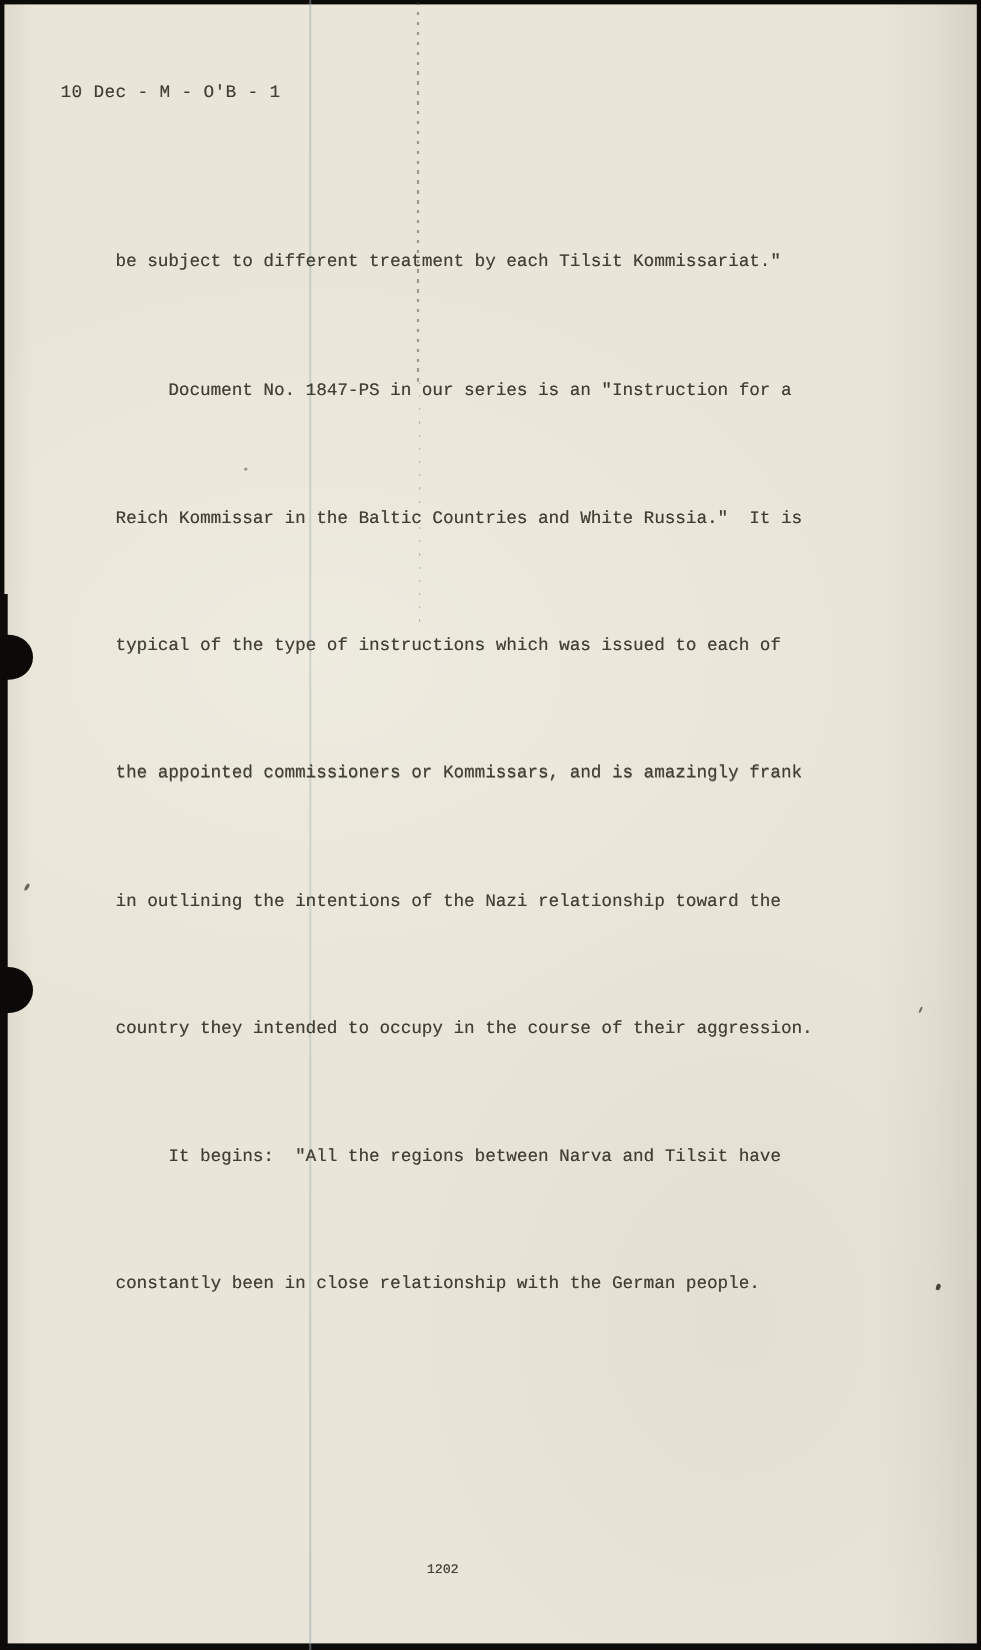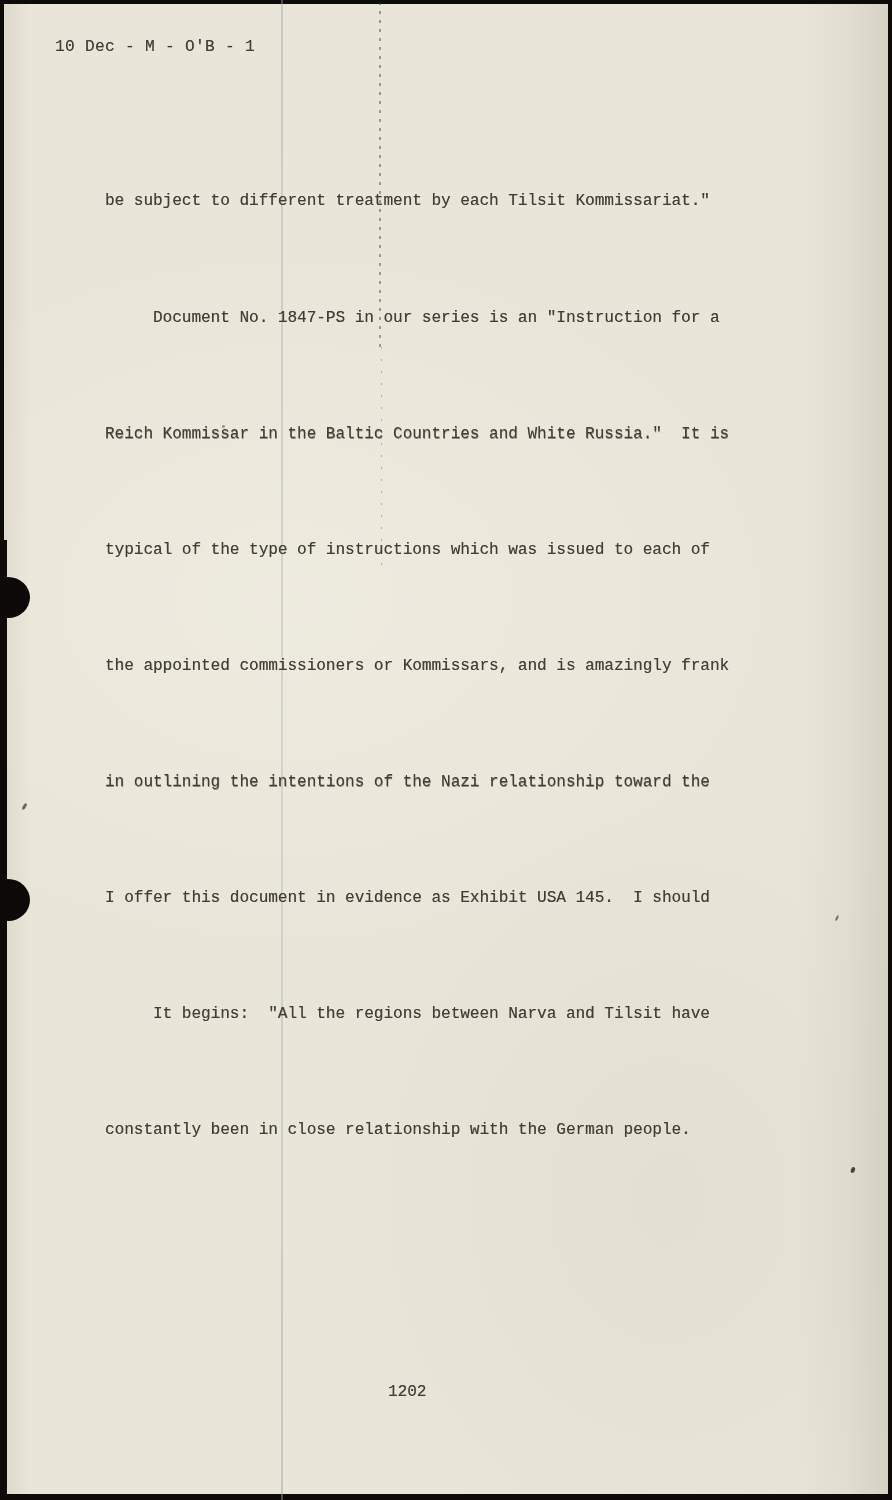--- a/index.html
+++ b/index.html
@@ -48,6 +48,7 @@
   .typed{
     color:#413e35;
     text-shadow:0.3px 0.3px 0.5px rgba(64,60,50,0.55);
+    margin-top:37px;
   }
   .header-line{
     position:absolute;left:55px;top:36px;

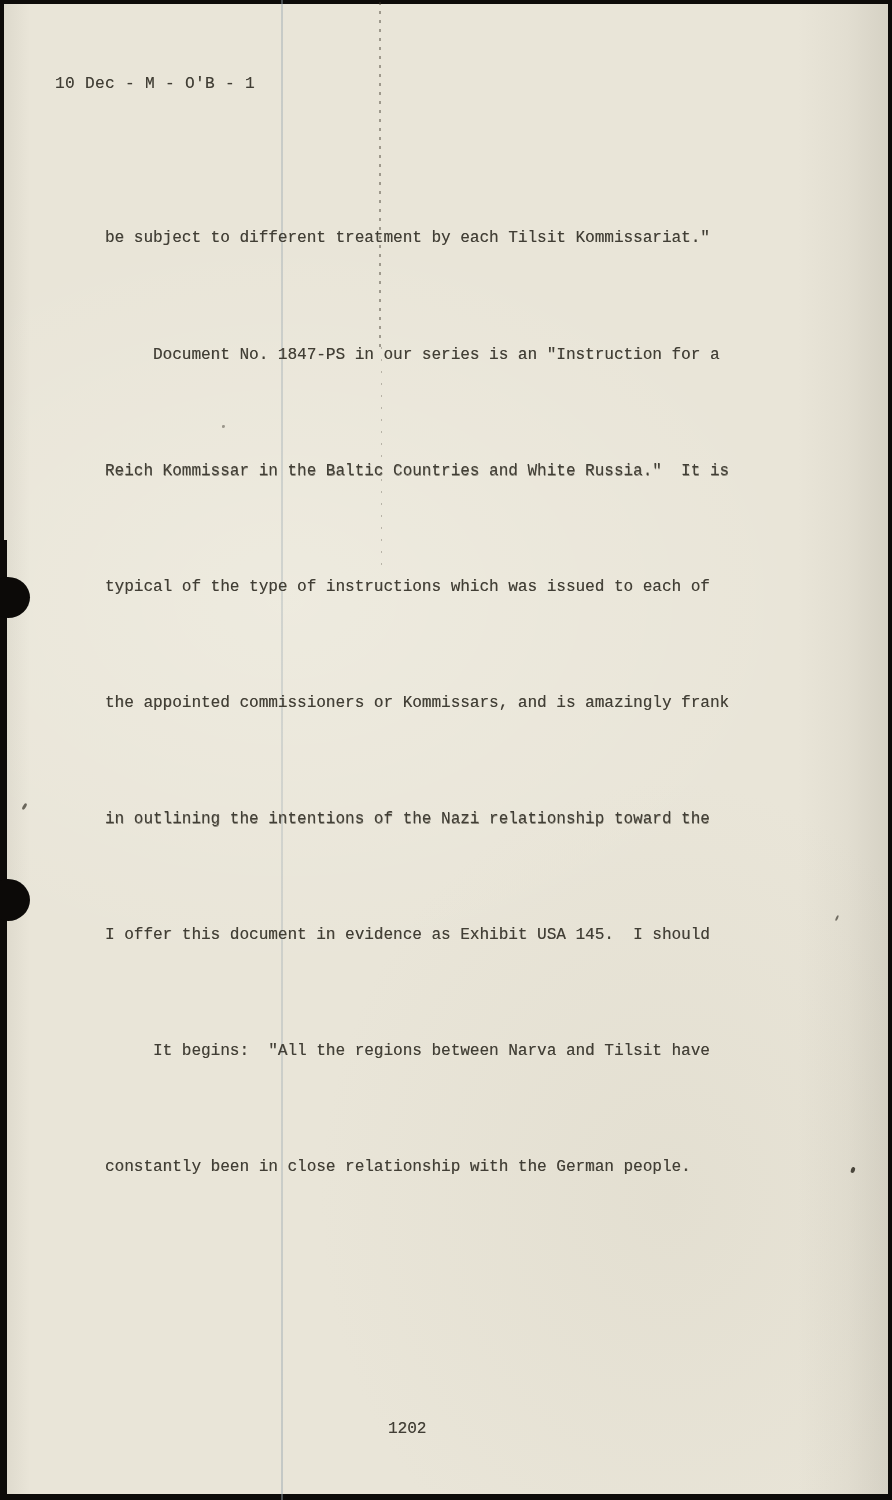--- a/index.html
+++ b/index.html
@@ -98,6 +98,7 @@
     <div>typical of the type of instructions which was issued to each of</div>
     <div>the appointed commissioners or Kommissars, and is amazingly frank</div>
     <div>in outlining the intentions of the Nazi relationship toward the</div>
+    <div>country they intended to occupy in the course of their aggression.</div>
     <div>I offer this document in evidence as Exhibit USA 145.  I should</div>
     <div>     It begins:  "All the regions between Narva and Tilsit have</div>
     <div>constantly been in close relationship with the German people.</div>

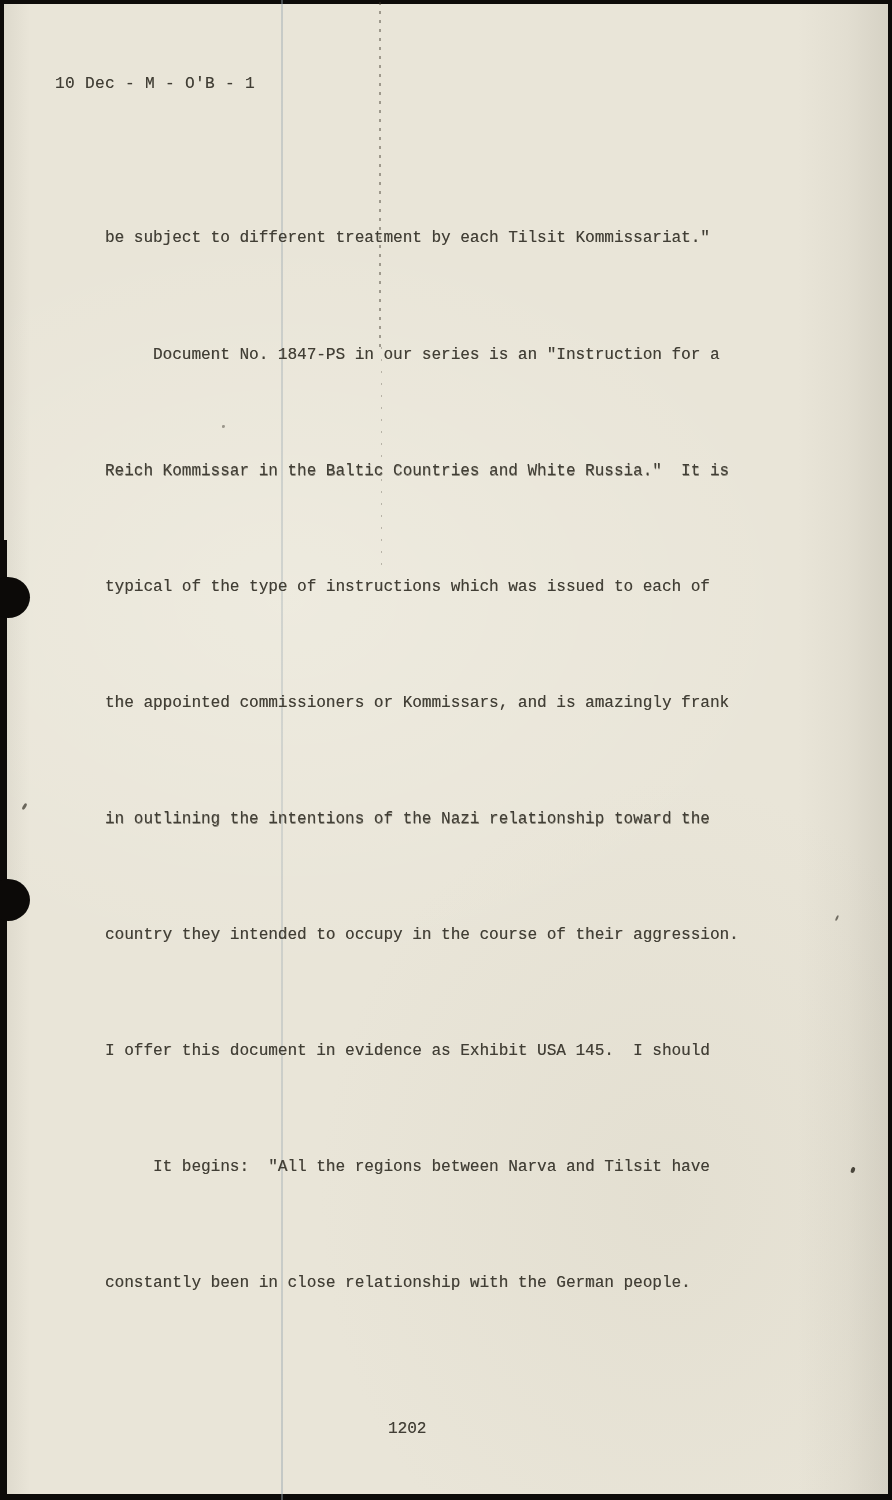--- a/index.html
+++ b/index.html
@@ -99,7 +99,6 @@
     <div>the appointed commissioners or Kommissars, and is amazingly frank</div>
     <div>in outlining the intentions of the Nazi relationship toward the</div>
     <div>country they intended to occupy in the course of their aggression.</div>
-    <div>I offer this document in evidence as Exhibit USA 145.  I should</div>
     <div>     It begins:  "All the regions between Narva and Tilsit have</div>
     <div>constantly been in close relationship with the German people.</div>
     

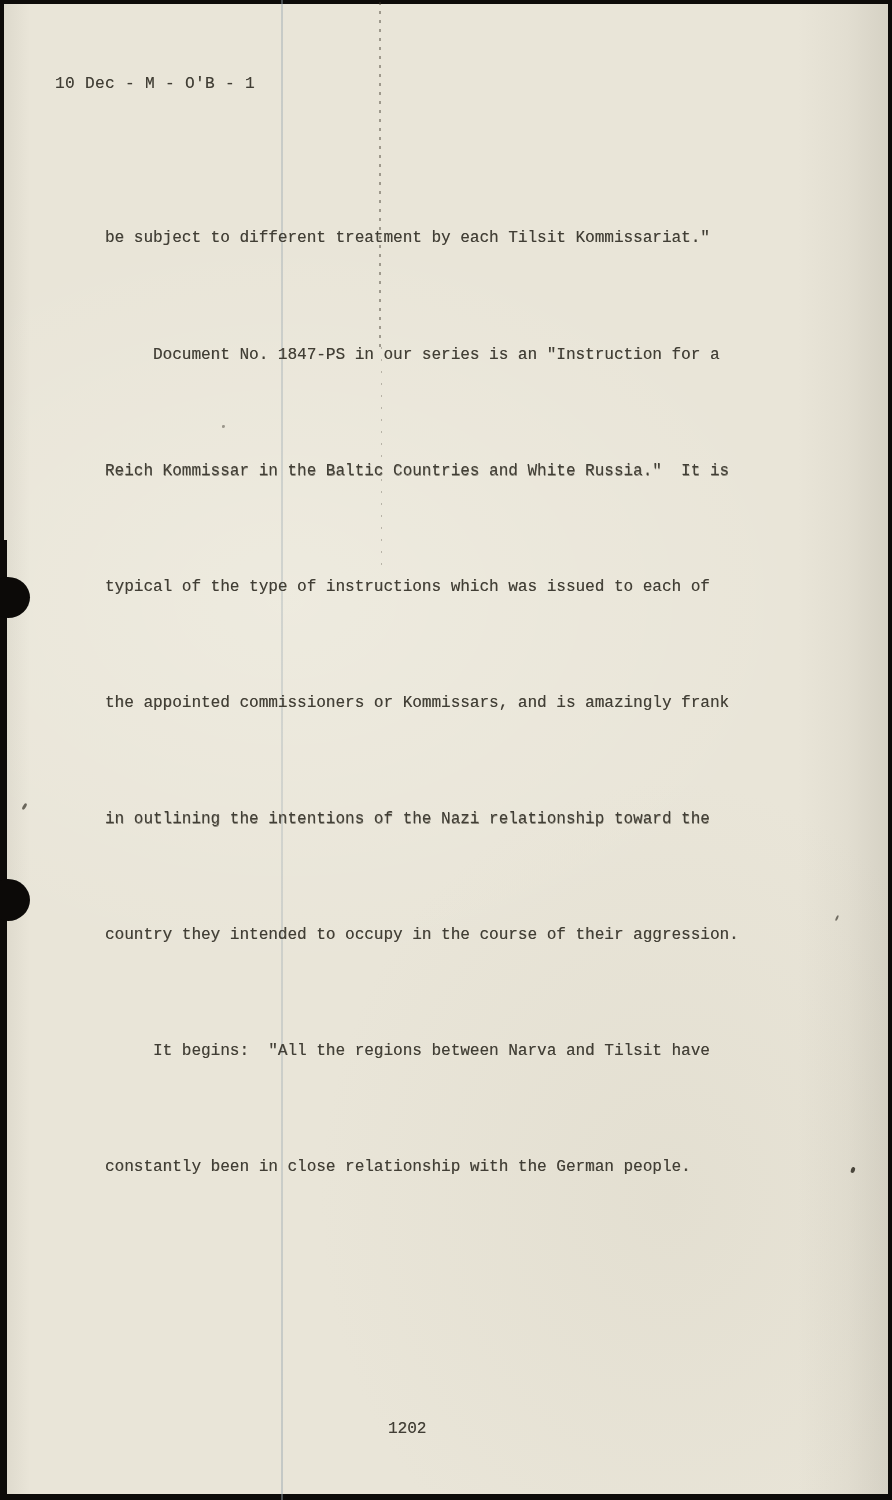--- a/index.html
+++ b/index.html
@@ -62,7 +62,7 @@
   .body-lines div:nth-child(4n+1){transform:translateY(-0.3px);}
   .page-number{
     position:absolute;left:388px;top:1383px;
-    font-size:16px;white-space:pre;
+    font-size:12px;white-space:pre;
   }
   
   .speck{position:absolute;background:#4a463c;border-radius:50% 50% 60% 40%;}

